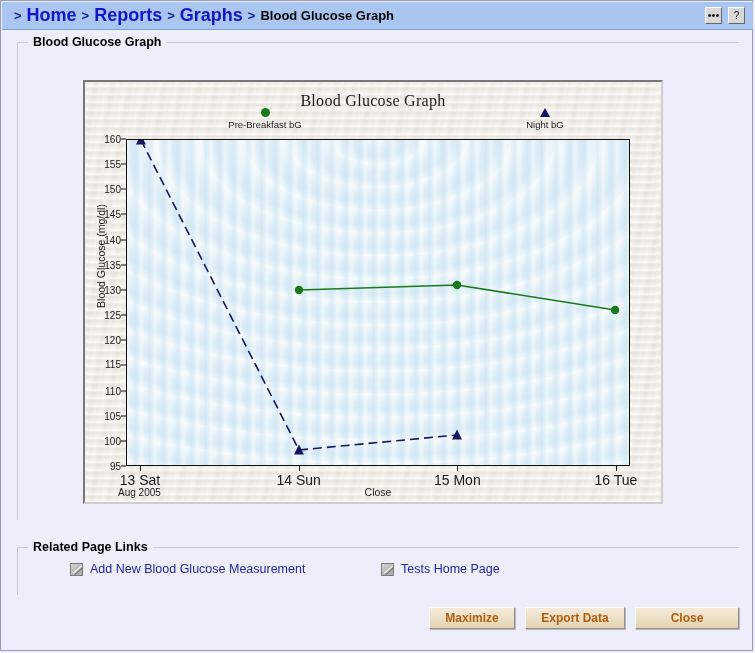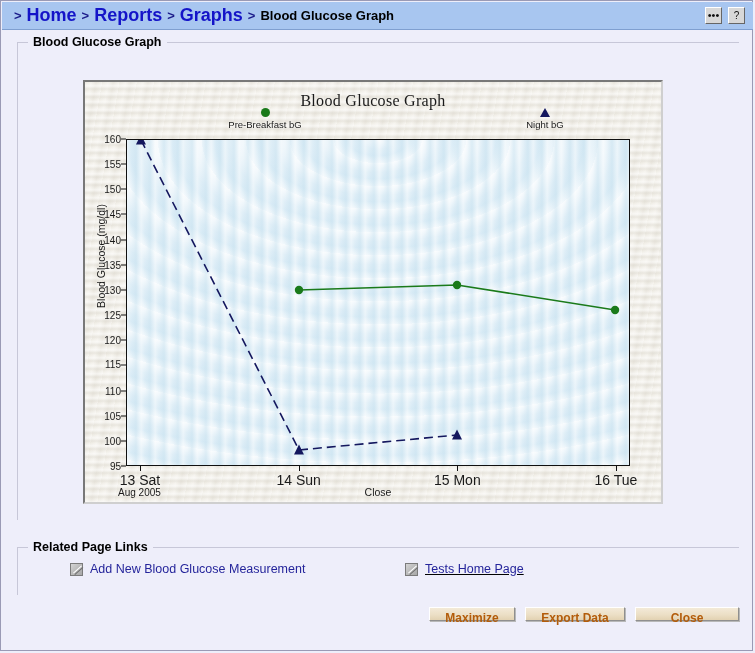--- a/index.html
+++ b/index.html
@@ -288,7 +288,7 @@
     cursor: pointer;
   }
   #rel-link-0 { left: 52px; top: 0; }
-  #rel-link-1 { left: 387px; top: 0; text-decoration: underline; }
+  #rel-link-1 { left: 363px; top: 0; }
   .rel-icon {
     width: 13px;
     height: 13px;

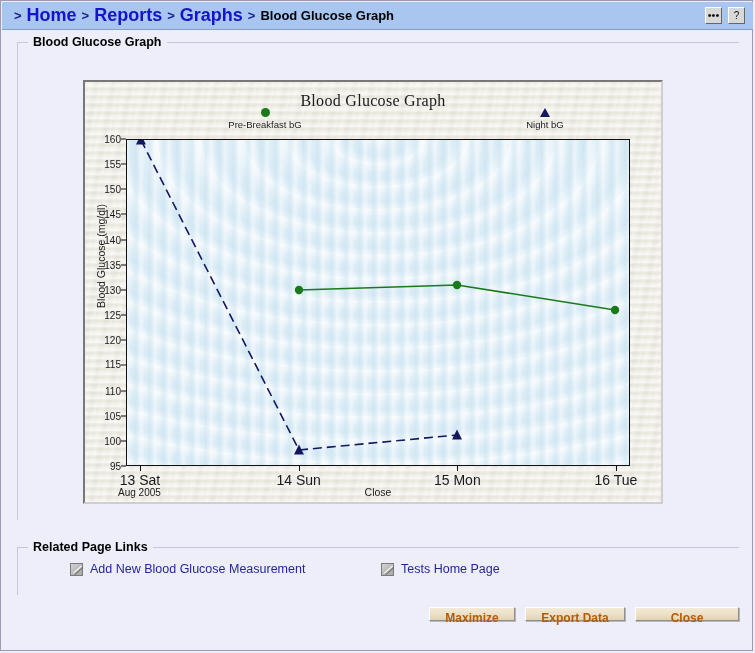--- a/index.html
+++ b/index.html
@@ -325,7 +325,7 @@
   .btn {
     position: absolute;
     top: 0;
-    height: 14px;
+    height: 22px;
     background: linear-gradient(180deg, #f3ead8 0%, #ecdfc6 55%, #e2d2b2 100%);
     border-top: 1px solid #ffffff;
     border-left: 1px solid #ffffff;

